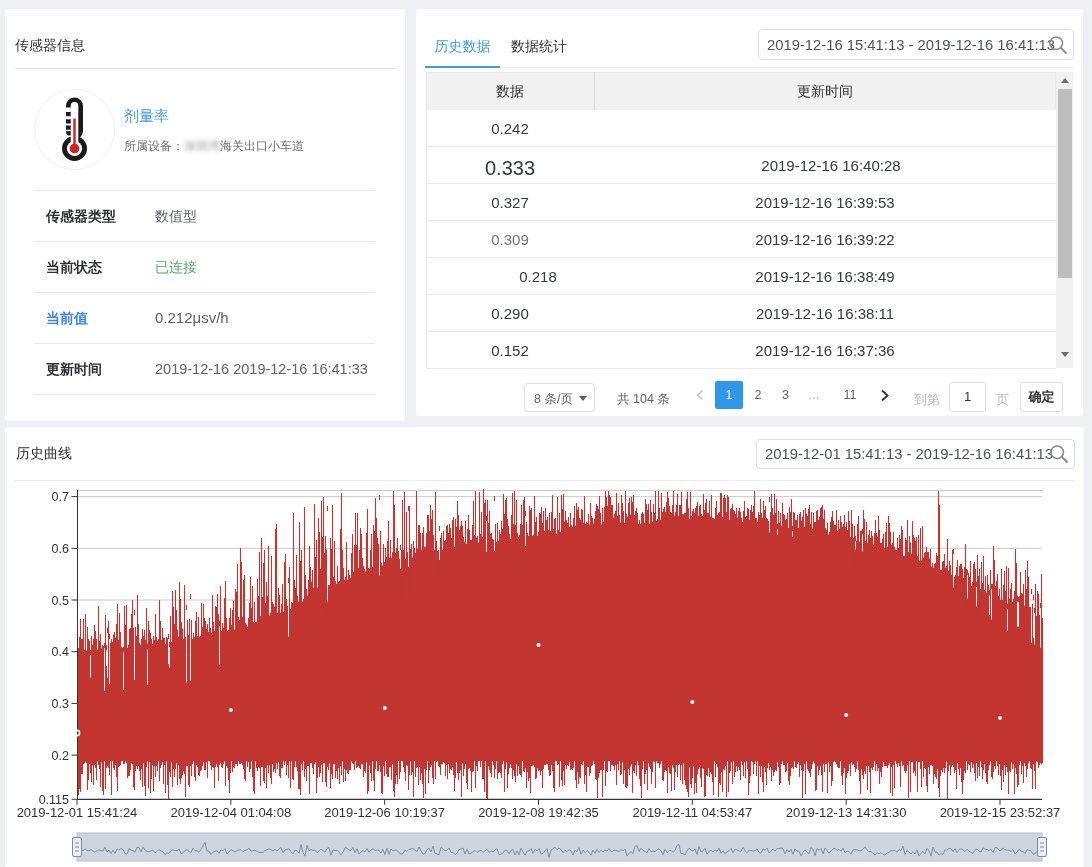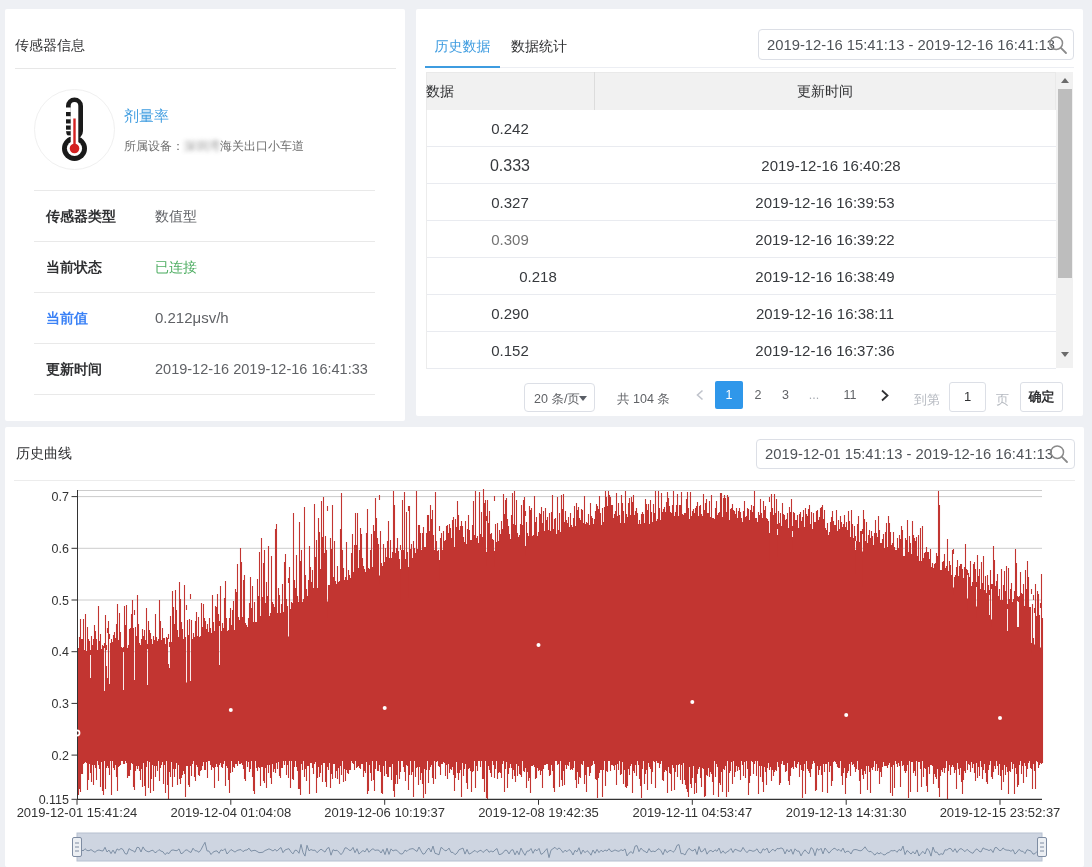--- a/index.html
+++ b/index.html
@@ -73,7 +73,7 @@
 
   <div class="abs" style="left:10px;top:63px;width:630px;height:38px;background:#f1f1f1;border:1px solid #e9e9e9;border-bottom:none;"></div>
   <div class="abs" style="left:178px;top:63px;width:1px;height:38px;background:#dcdcdc;"></div>
-  <div class="abs" style="left:10px;top:74px;width:168px;font-size:14px;color:#303133;">数据</div>
+  <div class="abs" style="left:10px;top:74px;width:168px;text-align:center;font-size:14px;color:#303133;">数据</div>
   <div class="abs" style="left:178px;top:74px;width:462px;text-align:center;font-size:14px;color:#303133;">更新时间</div>
 
   <div class="abs" style="left:10px;top:101px;width:630px;height:37px;border-bottom:1px solid #e9ebf0;"></div>

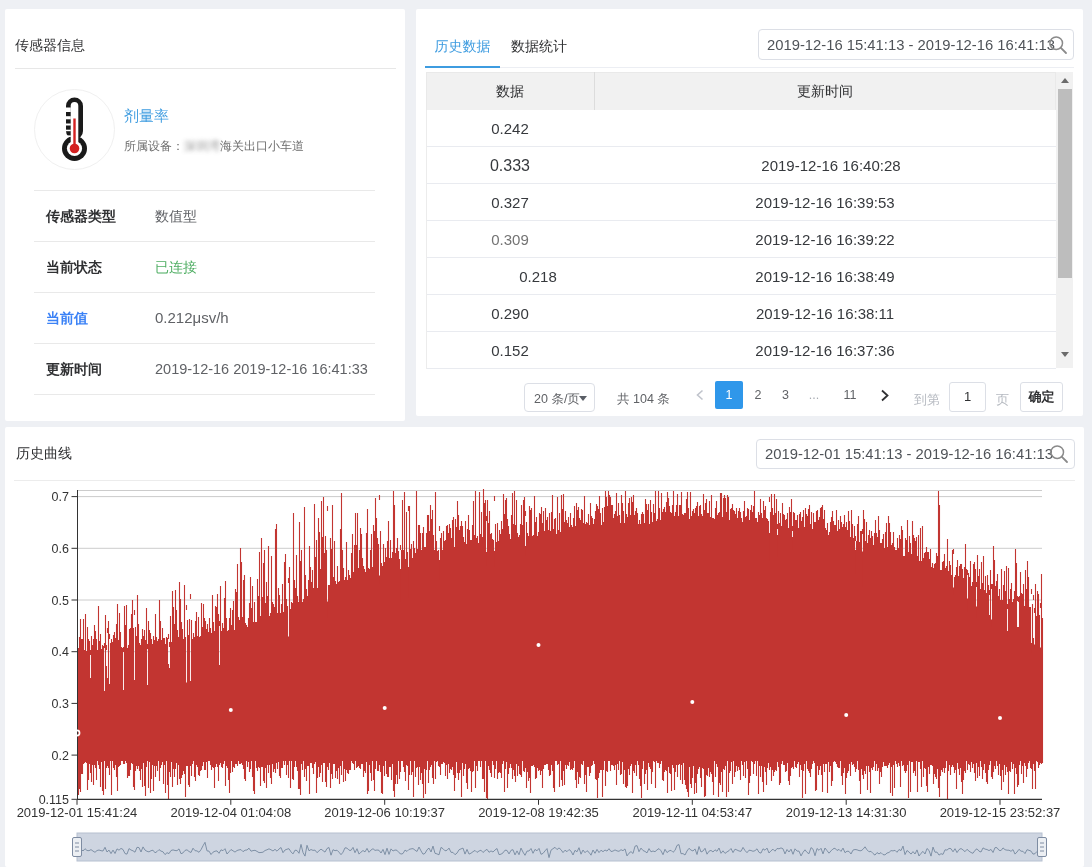--- a/index.html
+++ b/index.html
@@ -79,7 +79,7 @@
   <div class="abs" style="left:10px;top:101px;width:630px;height:37px;border-bottom:1px solid #e9ebf0;"></div>
   <div class="abs" style="left:10px;top:111px;width:168px;text-align:center;font-size:15px;color:#36393d;">0.242</div>
   <div class="abs" style="left:10px;top:138px;width:630px;height:37px;border-bottom:1px solid #e9ebf0;"></div>
-  <div class="abs" style="left:10px;top:148px;width:168px;text-align:center;font-size:16px;color:#36393d;">0.333</div>
+  <div class="abs" style="left:10px;top:148px;width:168px;text-align:center;font-size:20px;color:#36393d;">0.333</div>
   <div class="abs" style="left:184px;top:148px;width:462px;text-align:center;font-size:15px;color:#36393d;">2019-12-16 16:40:28</div>
   <div class="abs" style="left:10px;top:175px;width:630px;height:37px;border-bottom:1px solid #e9ebf0;"></div>
   <div class="abs" style="left:10px;top:185px;width:168px;text-align:center;font-size:15px;color:#36393d;">0.327</div>

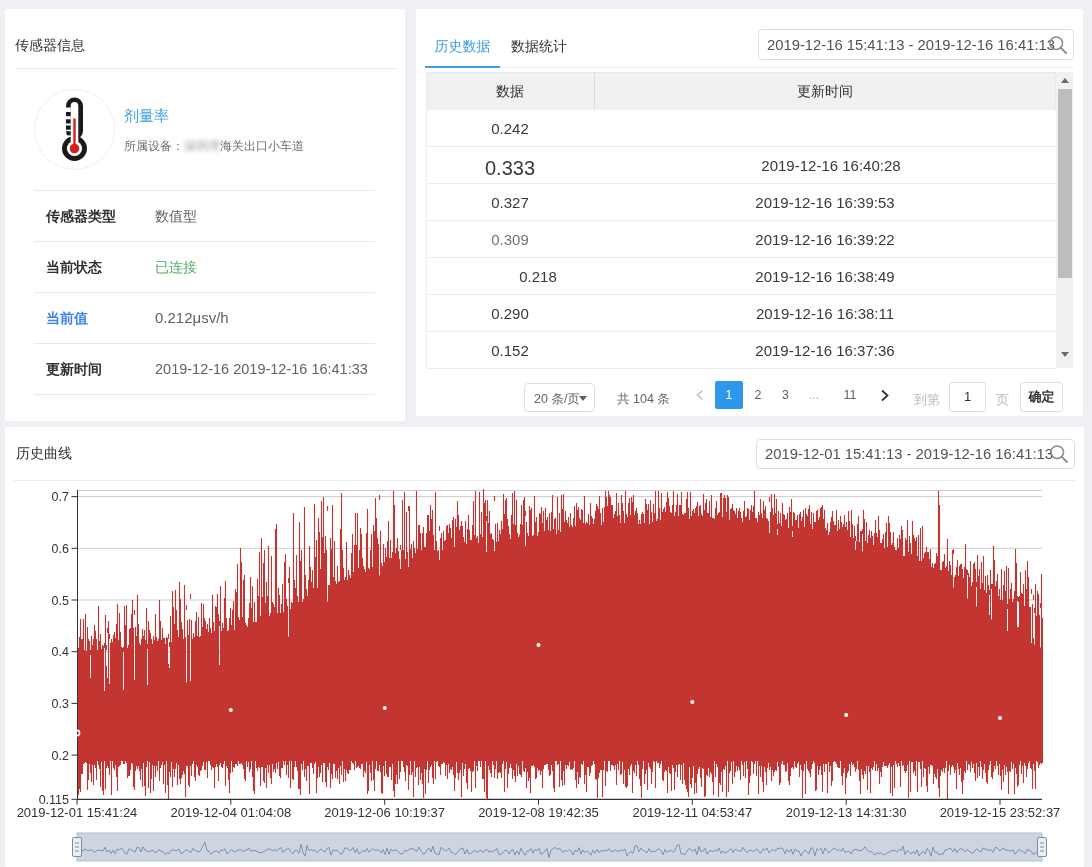--- a/index.html
+++ b/index.html
@@ -105,7 +105,7 @@
   <div class="abs" style="left:641.5px;top:80px;width:14px;height:189px;background:#bdbdbd;"></div>
 
   <div class="abs" style="left:108px;top:374px;width:71px;height:29px;border:1px solid #dcdfe6;border-radius:4px;">
-    <span style="position:absolute;left:9px;top:7px;font-size:12.5px;color:#606266;">20 条/页</span>
+    <span style="position:absolute;left:9px;top:7px;font-size:12.5px;color:#606266;">8 条/页</span>
     <span style="position:absolute;right:7px;top:12px;width:0;height:0;border-left:4px solid transparent;border-right:4px solid transparent;border-top:5.5px solid #5a5e66;"></span>
   </div>
   <div class="abs" style="left:201px;top:382px;font-size:12.5px;color:#606266;">共 104 条</div>

